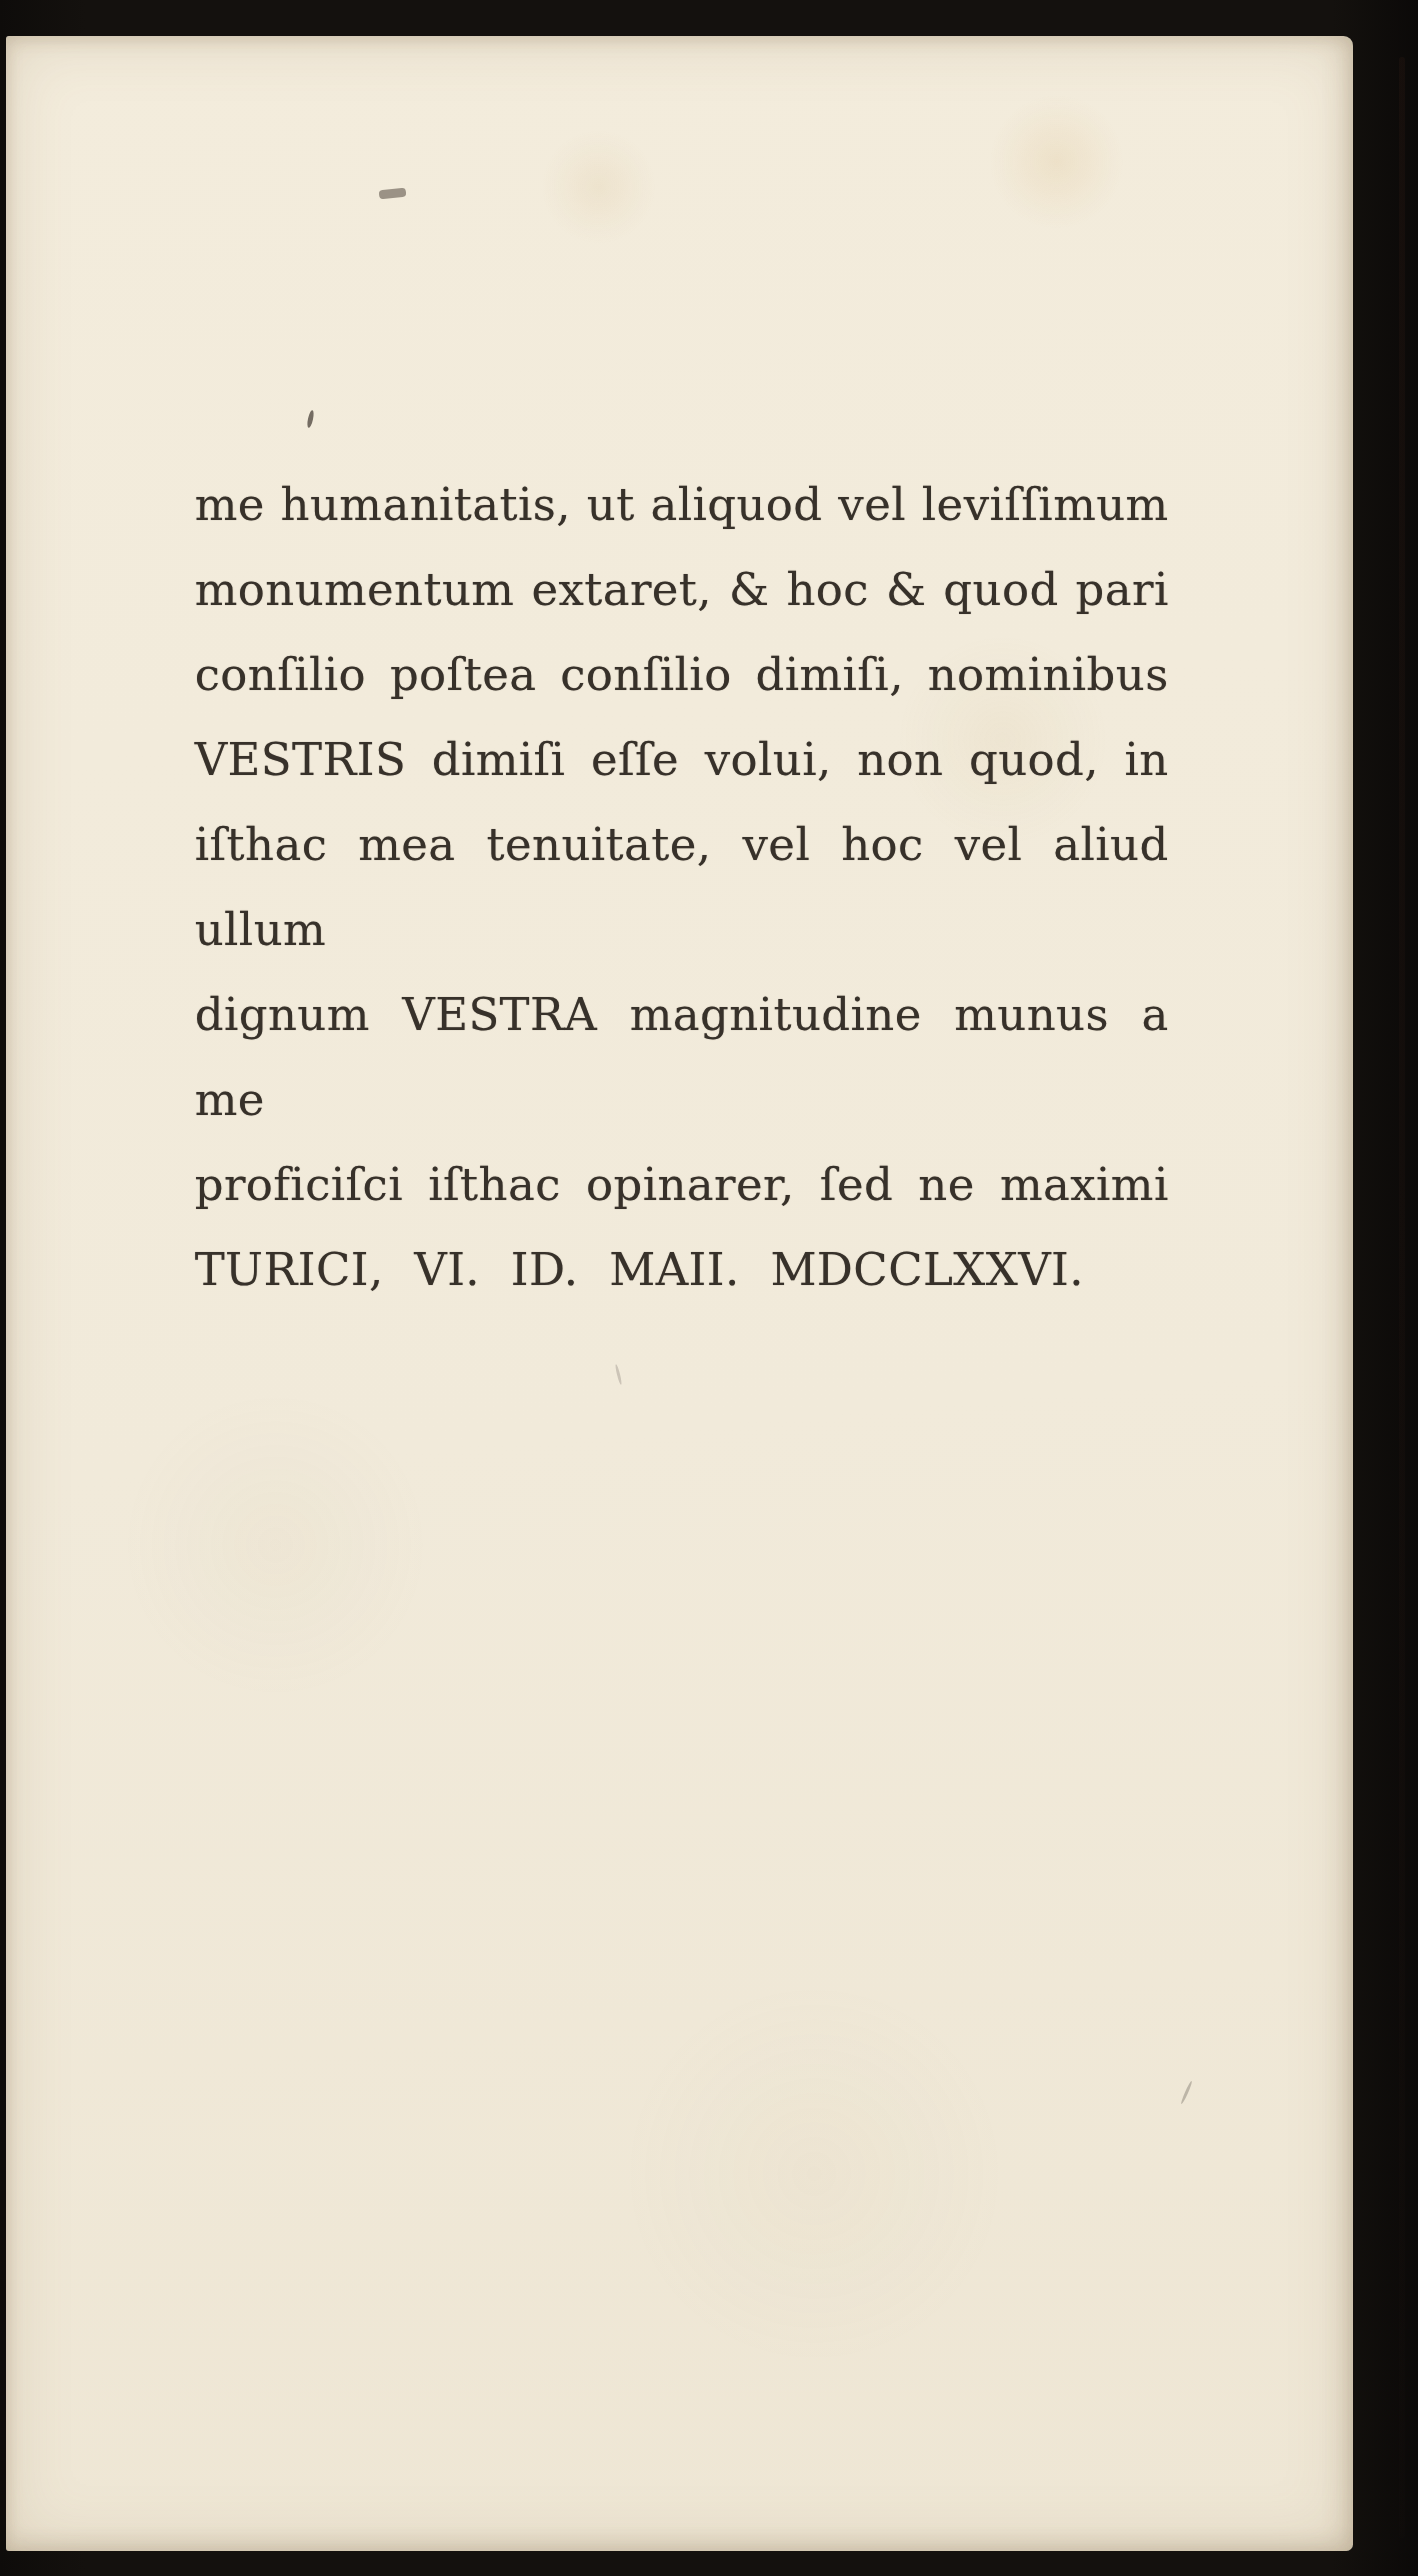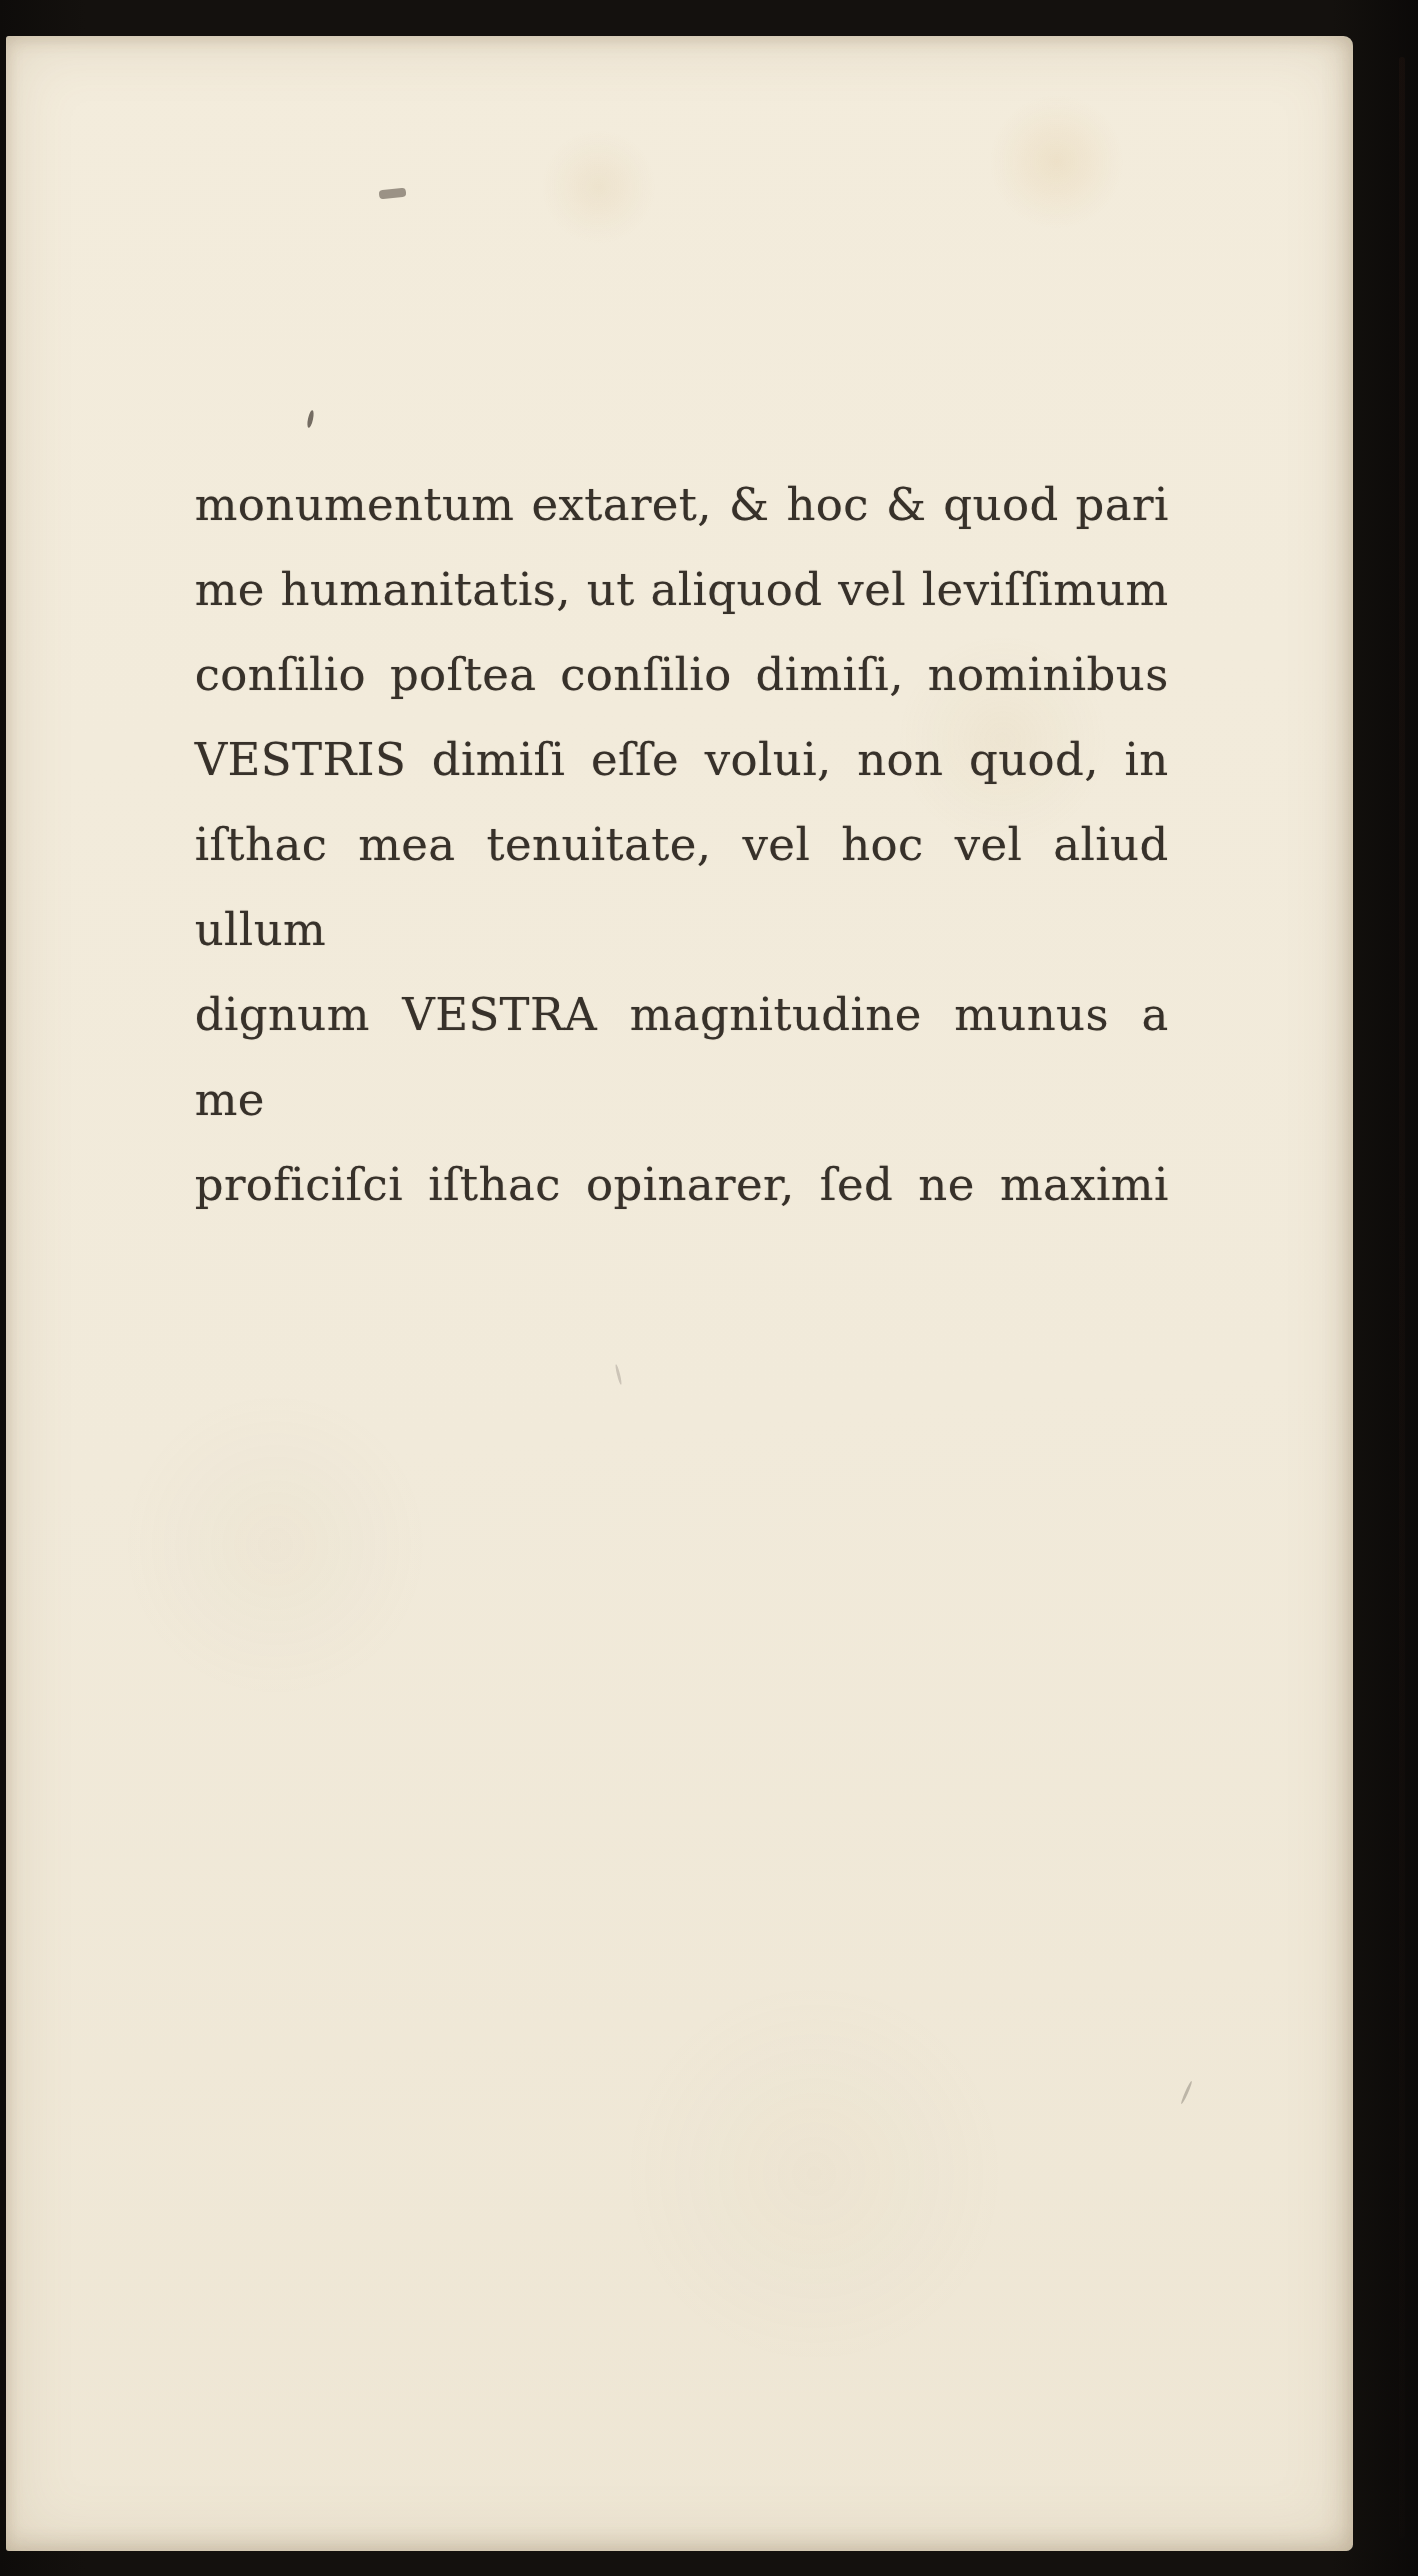--- a/index.html
+++ b/index.html
@@ -107,8 +107,8 @@
     <span class="mark slash"></span>
     <span class="mark paren"></span>
     <div class="text-block">
+      <p class="line">me humanitatis, ut aliquod vel leviſſimum</p>
       <p class="line">monumentum extaret, &amp; hoc &amp; quod pari</p>
-      <p class="line">me humanitatis, ut aliquod vel leviſſimum</p>
       <p class="line">conſilio poſtea conſilio dimiſi, nominibus</p>
       <p class="line">VESTRIS dimiſi eſſe volui, non quod, in</p>
       <p class="line">iſthac mea tenuitate, vel hoc vel aliud ullum</p>

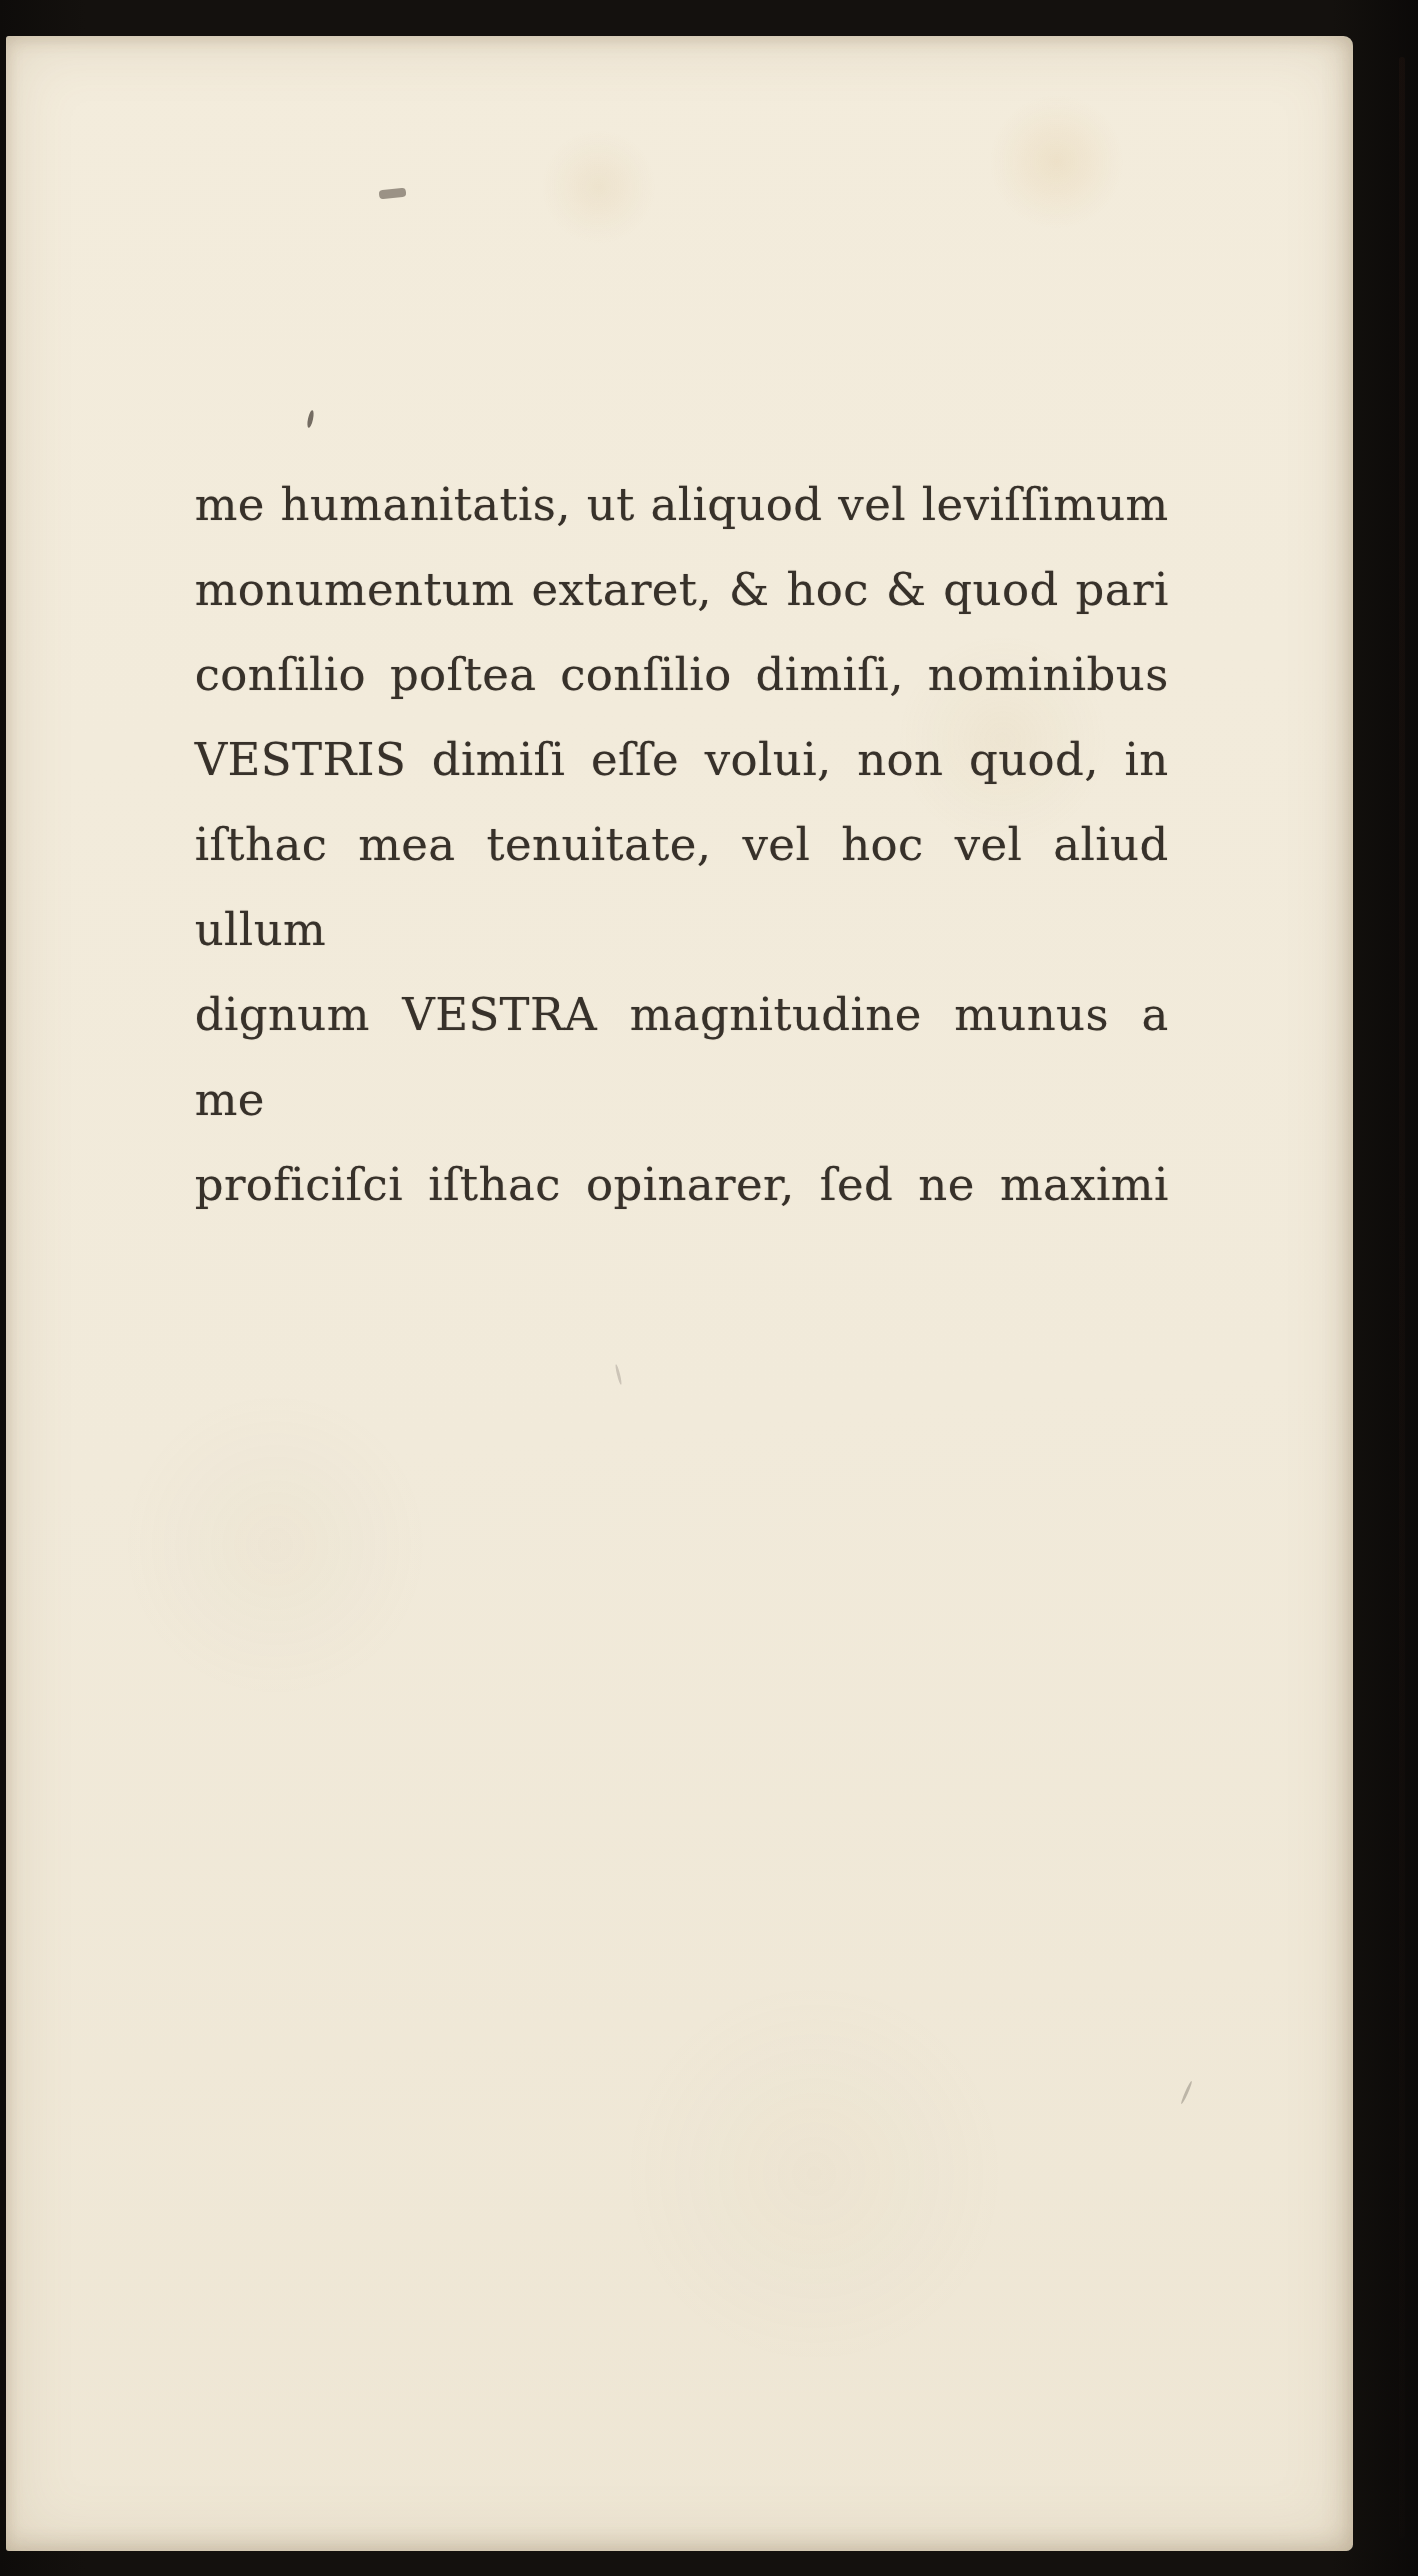--- a/index.html
+++ b/index.html
@@ -114,6 +114,7 @@
       <p class="line">iſthac mea tenuitate, vel hoc vel aliud ullum</p>
       <p class="line">dignum VESTRA magnitudine munus a me</p>
       <p class="line">proficiſci iſthac opinarer, ſed ne maximi</p>
+      <p class="line last">TURICI, VI. ID. MAII. MDCCLXXVI.</p>
     </div>
   </div>
 </div>

